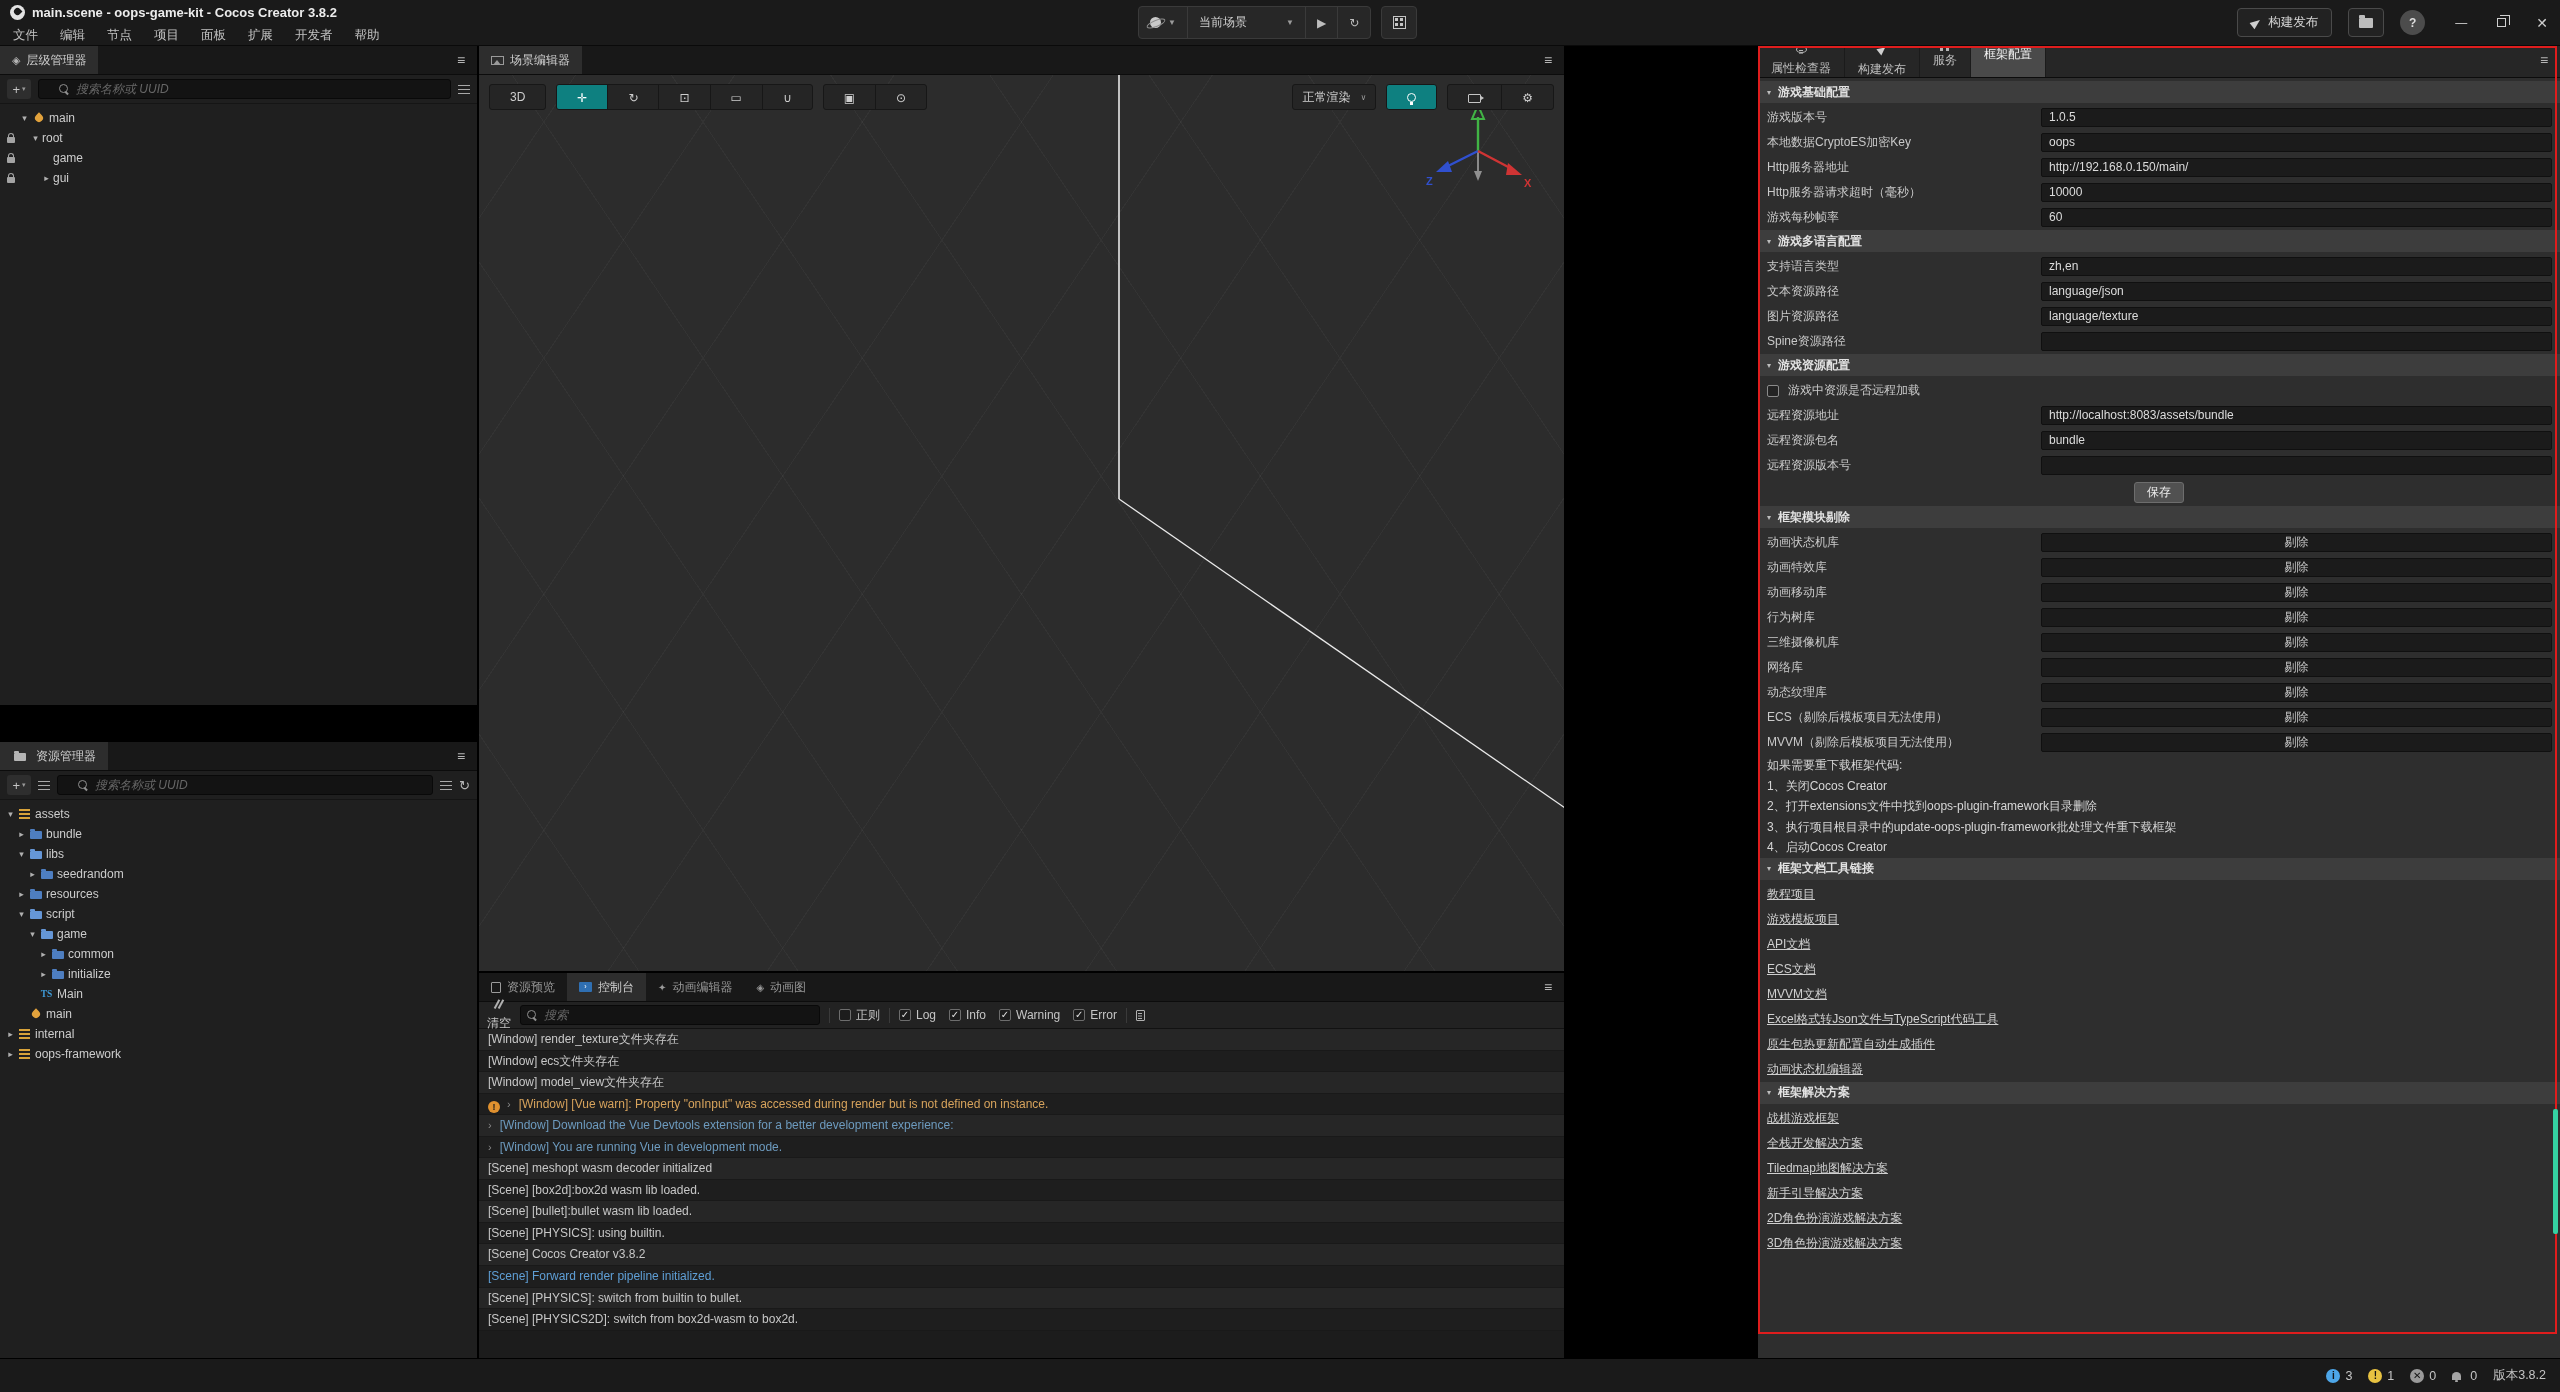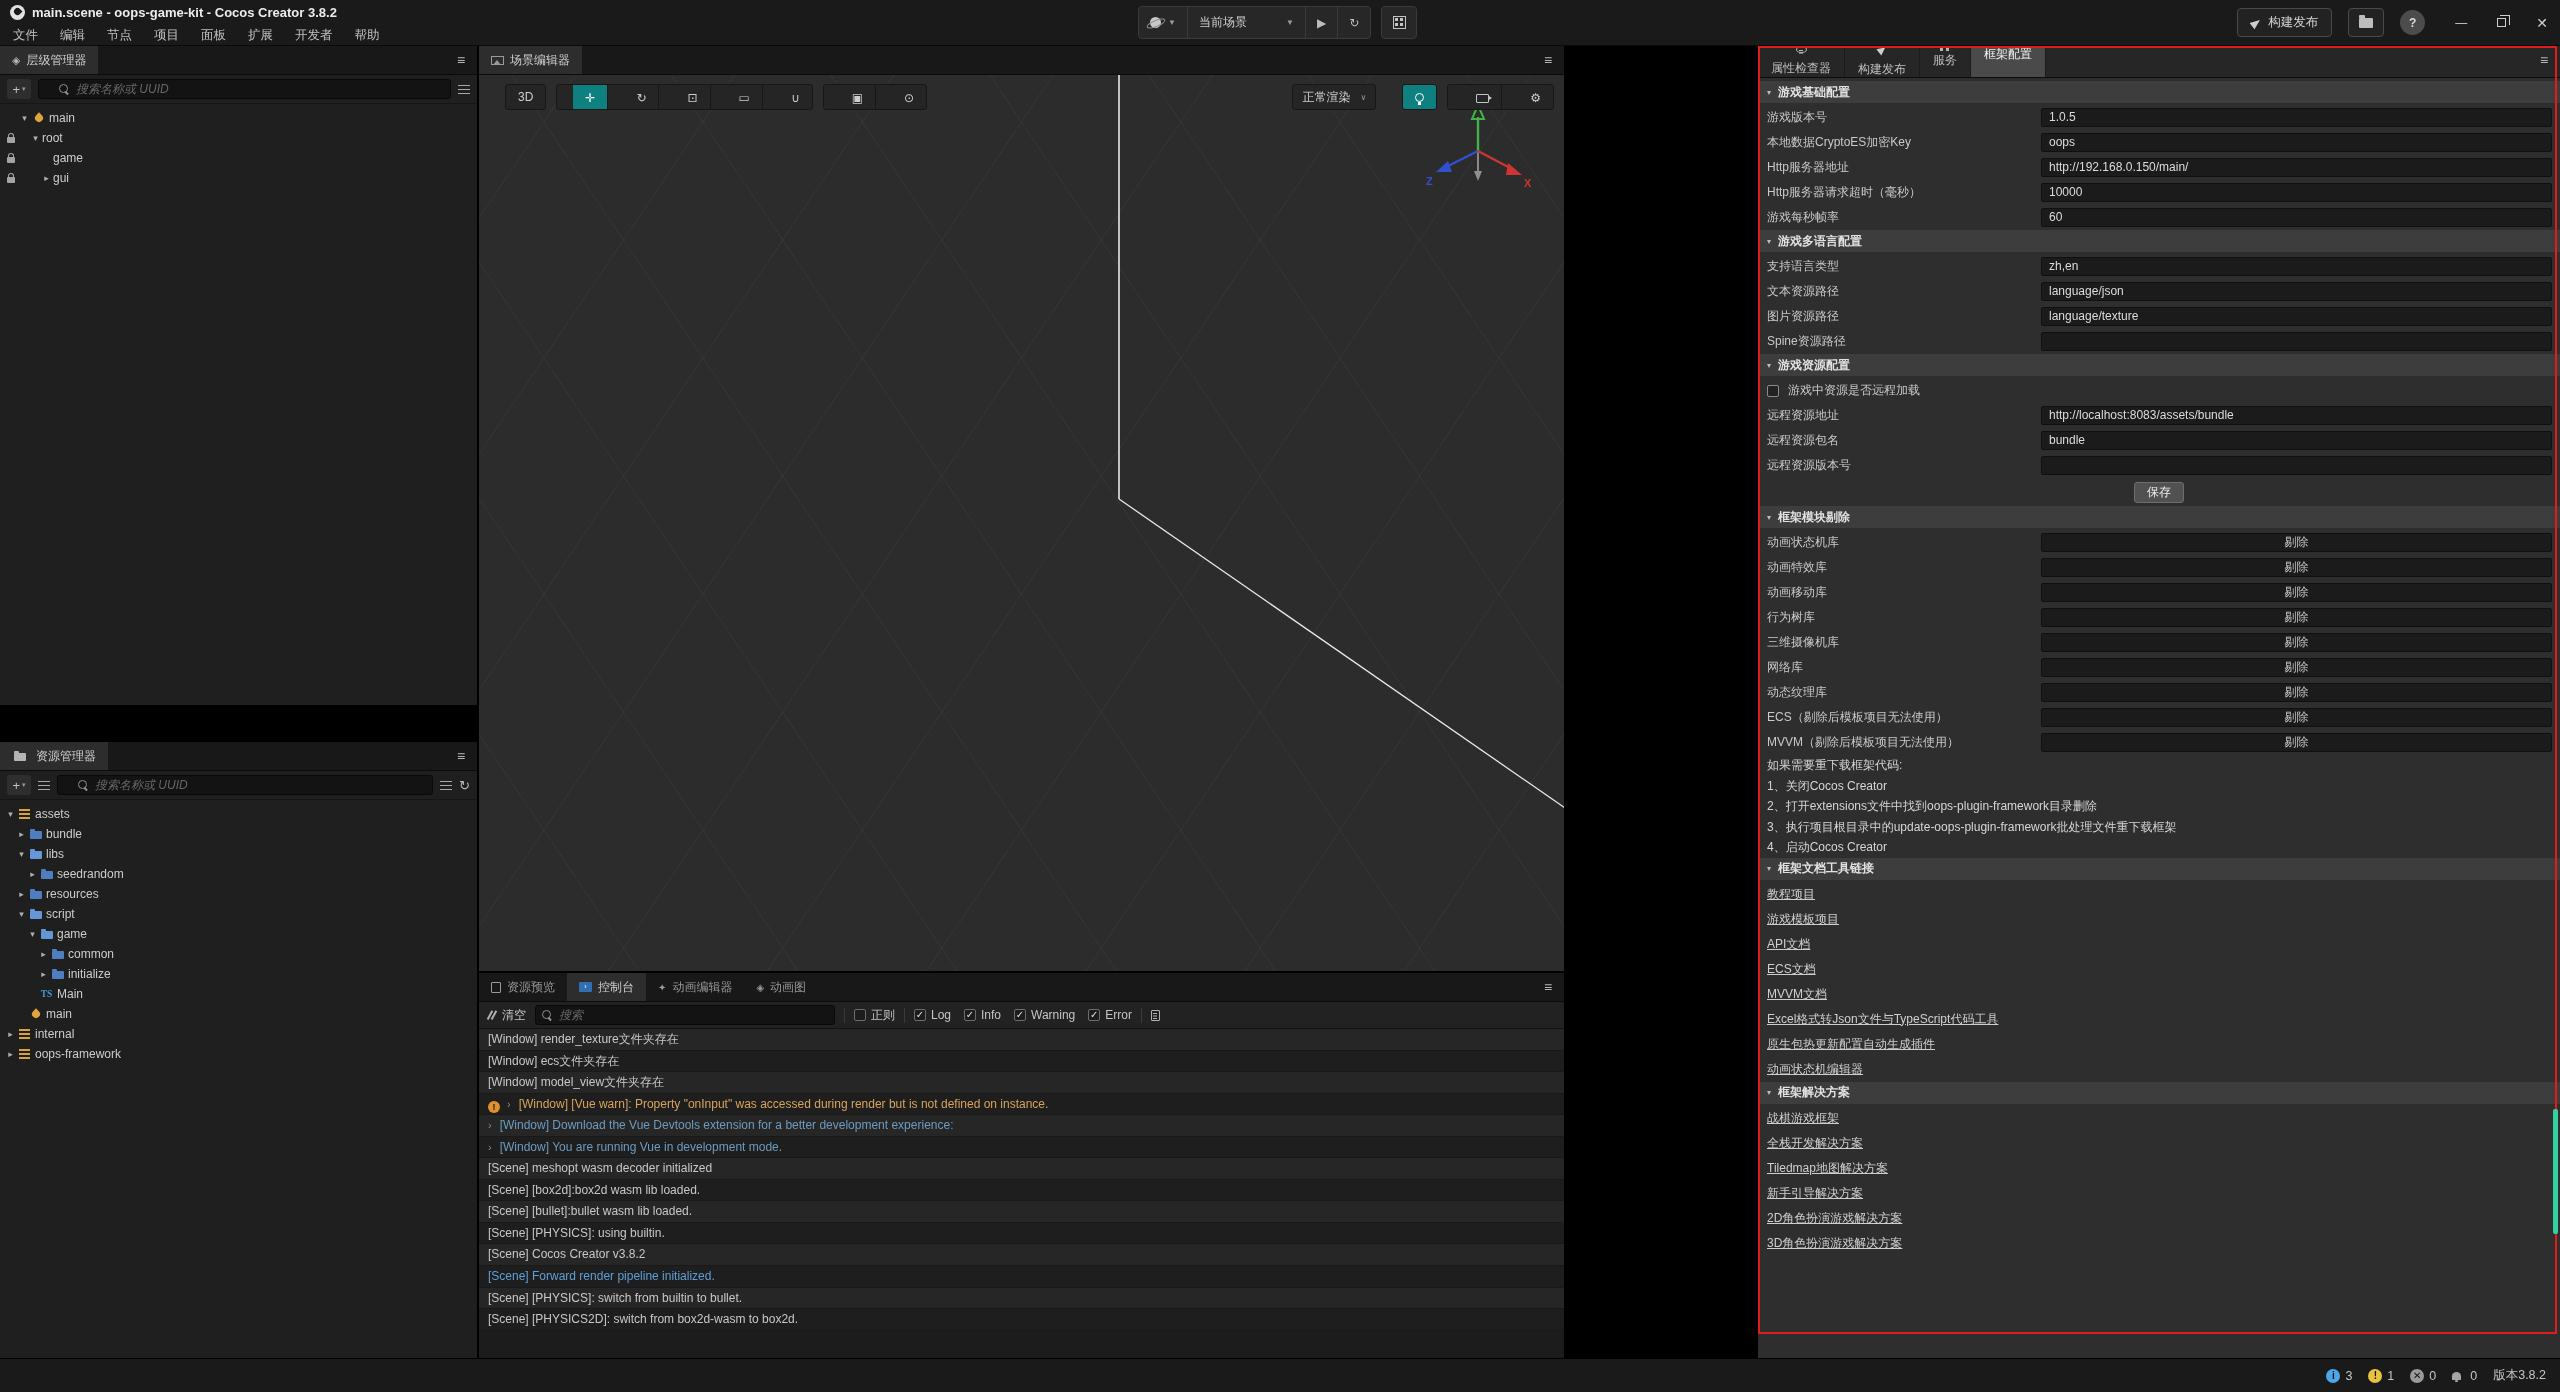--- a/index.html
+++ b/index.html
@@ -91,7 +91,7 @@
       repeating-linear-gradient(-56deg, rgba(255,255,255,0.035) 0 1px, transparent 1px 132px);
   }
   .scene-toolbar { position:absolute; top:37px; left:10px; right:10px; height:28px; display:flex; align-items:center; gap:10px; z-index:3; }
-  .sbtn { height:26px; min-width:27px; padding:0 12px; background:#252525; border:1px solid #171717; border-radius:3px; color:#cfcfcf; display:flex; align-items:center; justify-content:center; font-size:12px;margin-left:16px; }
+  .sbtn { height:26px; min-width:27px; padding:0 20px; background:#252525; border:1px solid #171717; border-radius:3px; color:#cfcfcf; display:flex; align-items:center; justify-content:center; font-size:12px; }
   .sgroup { display:flex; height:26px; background:#252525; border:1px solid #171717; border-radius:3px; overflow:hidden; }
   .sgroup .sbtn { border:none; border-radius:0; border-right:1px solid #171717; background:transparent; }
   .sgroup .sbtn:last-child { border-right:none; }

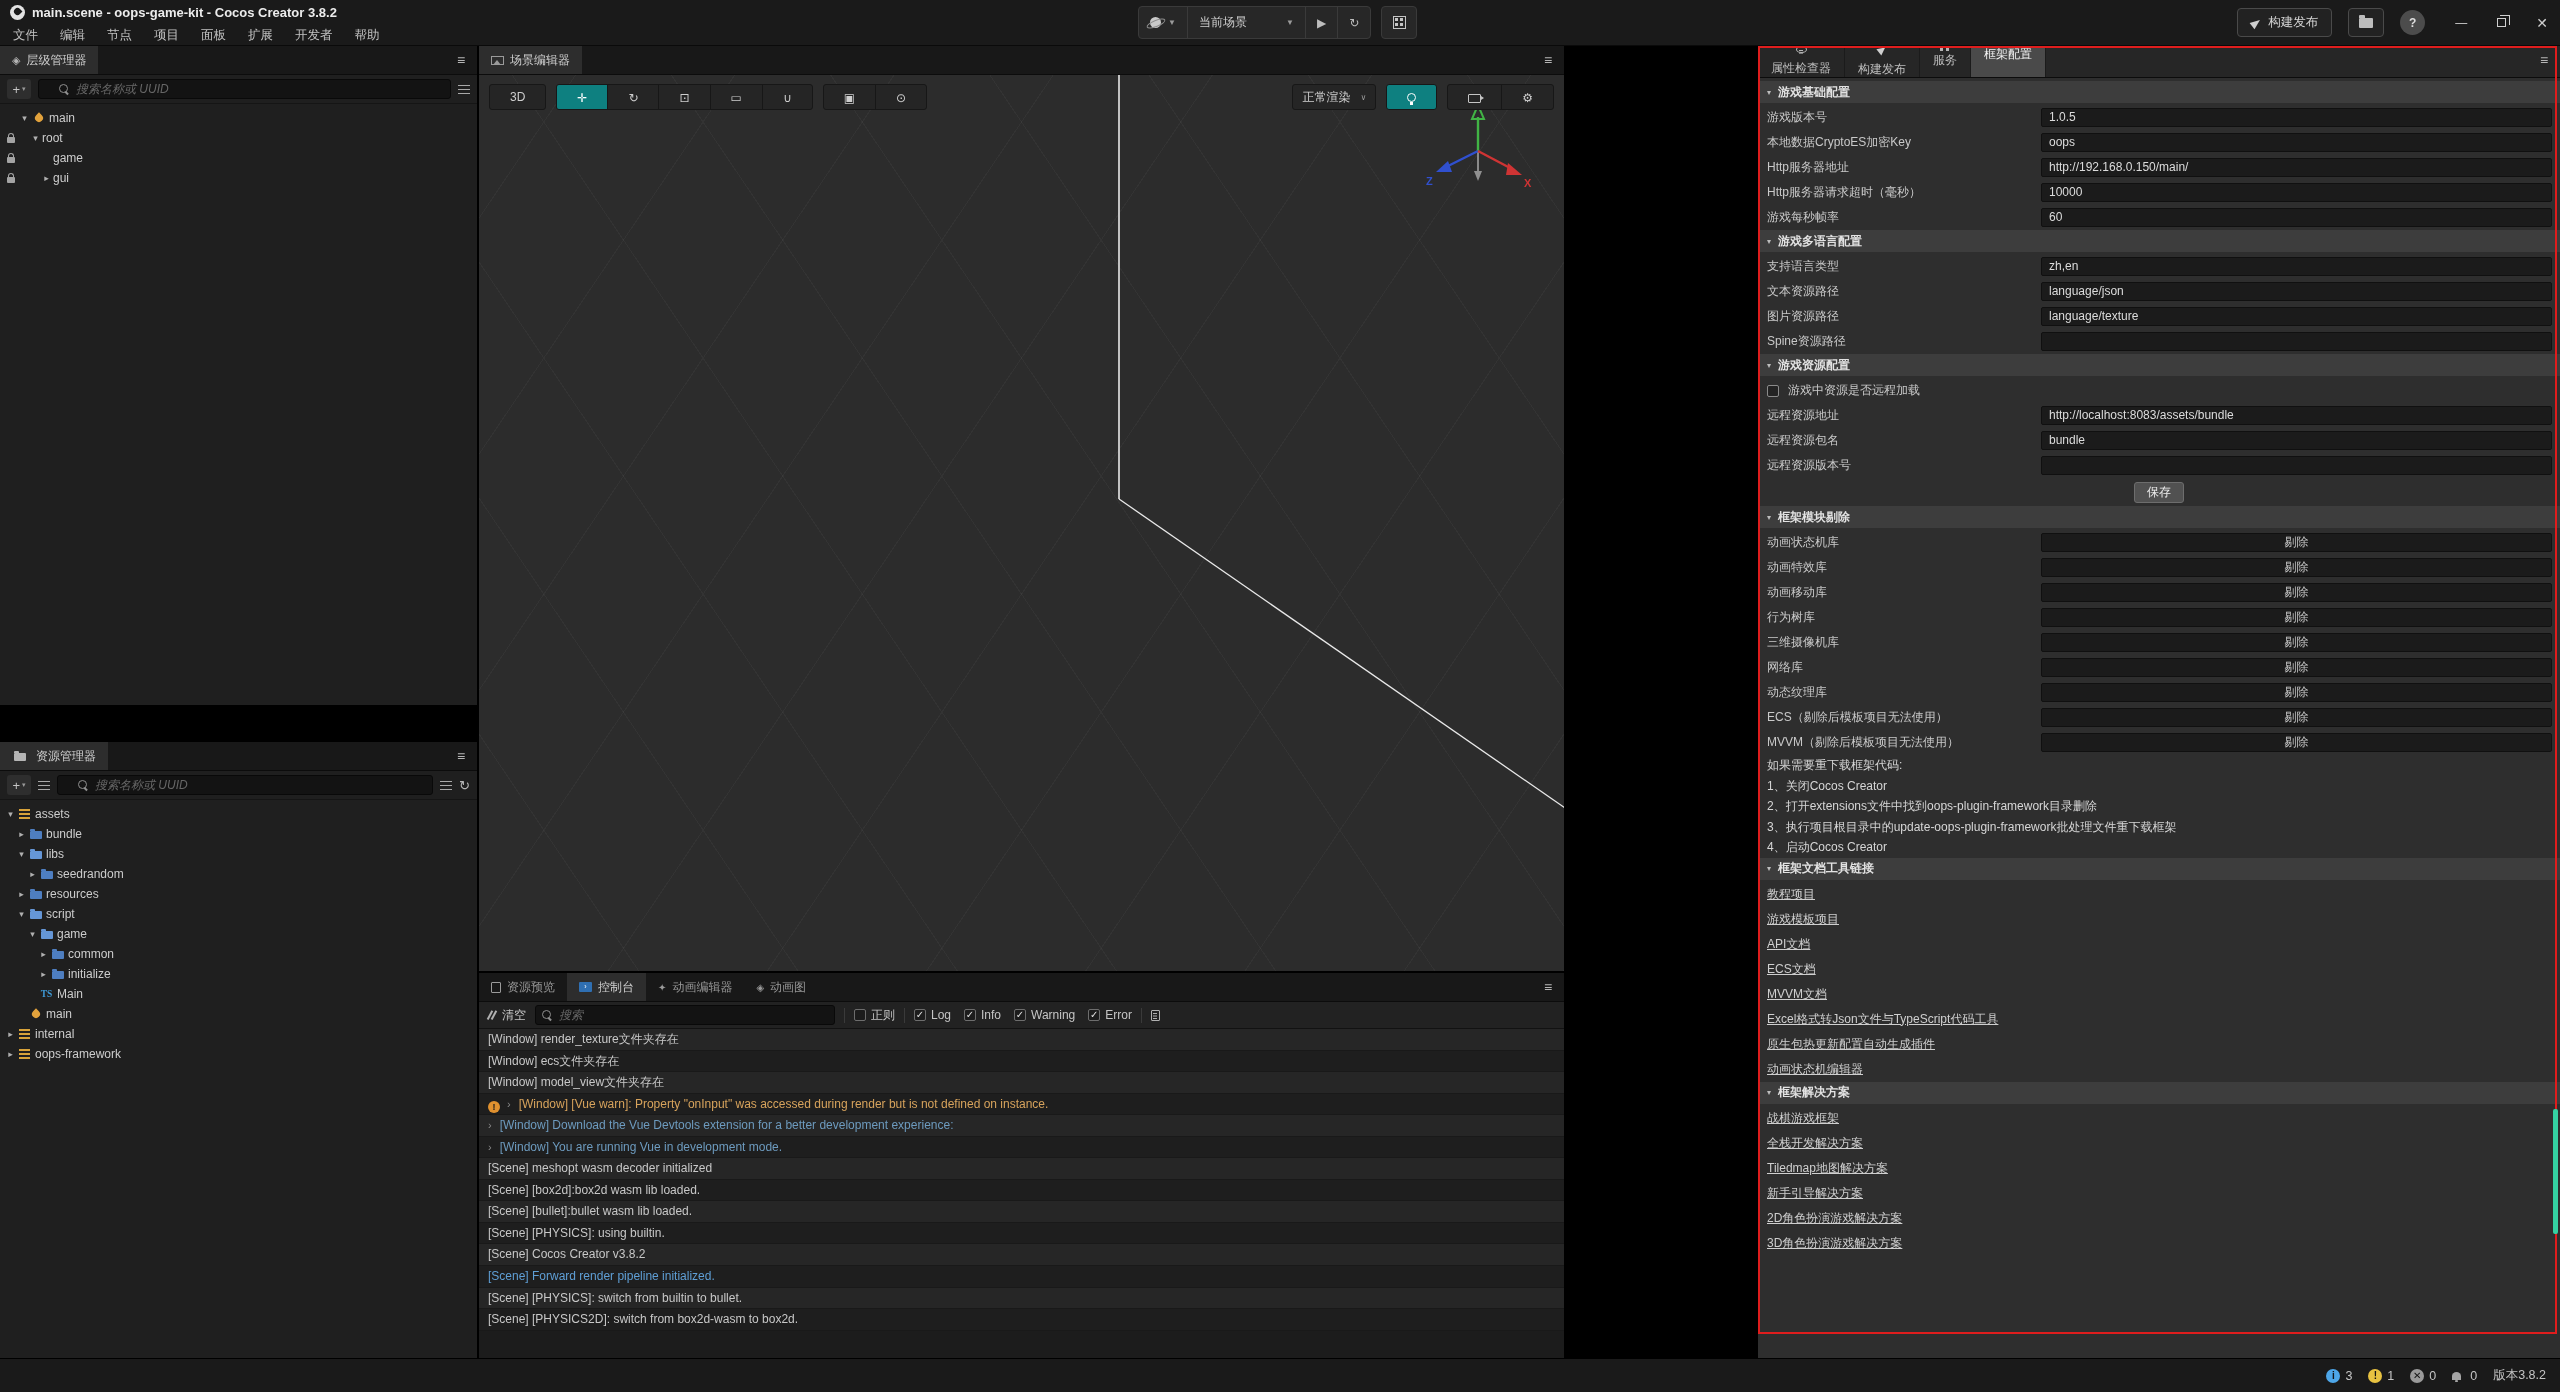--- a/index.html
+++ b/index.html
@@ -105,7 +105,7 @@
 
   
   .ctoolbar { height:27px; display:flex; align-items:center; gap:9px; padding:0 8px; background:#222; border-bottom:1px solid #121212; }
-  .c-clear { display:flex; align-items:center; gap:5px; color:#c5c5c5; }
+  .c-clear { display:flex; align-items:center; gap:5px; color:#c5c5c5;flex-direction:column; }
   .i-clear { position:relative; width:10px; height:11px; }
   .i-clear::before, .i-clear::after { content:""; position:absolute; top:0; width:1.6px; height:10px; background:#b0b0b0; transform:rotate(28deg); }
   .i-clear::before { left:2px; } .i-clear::after { left:6px; }

